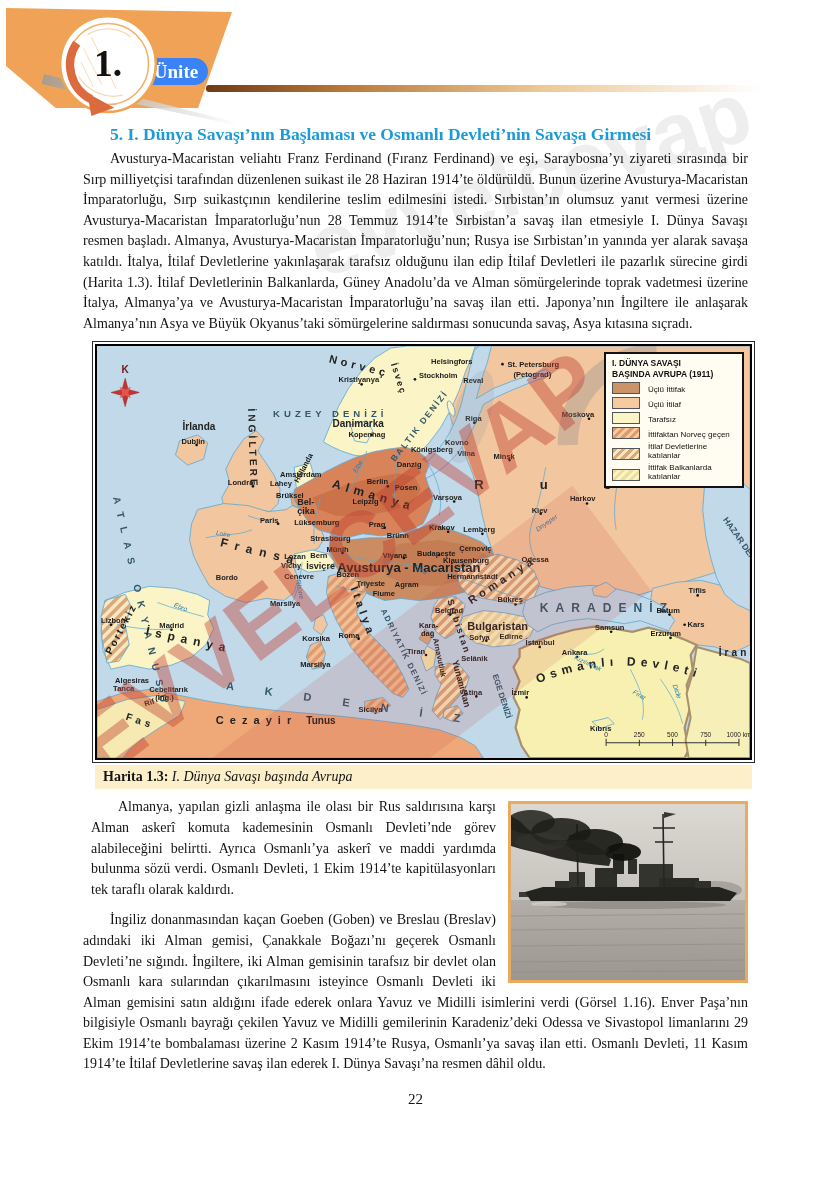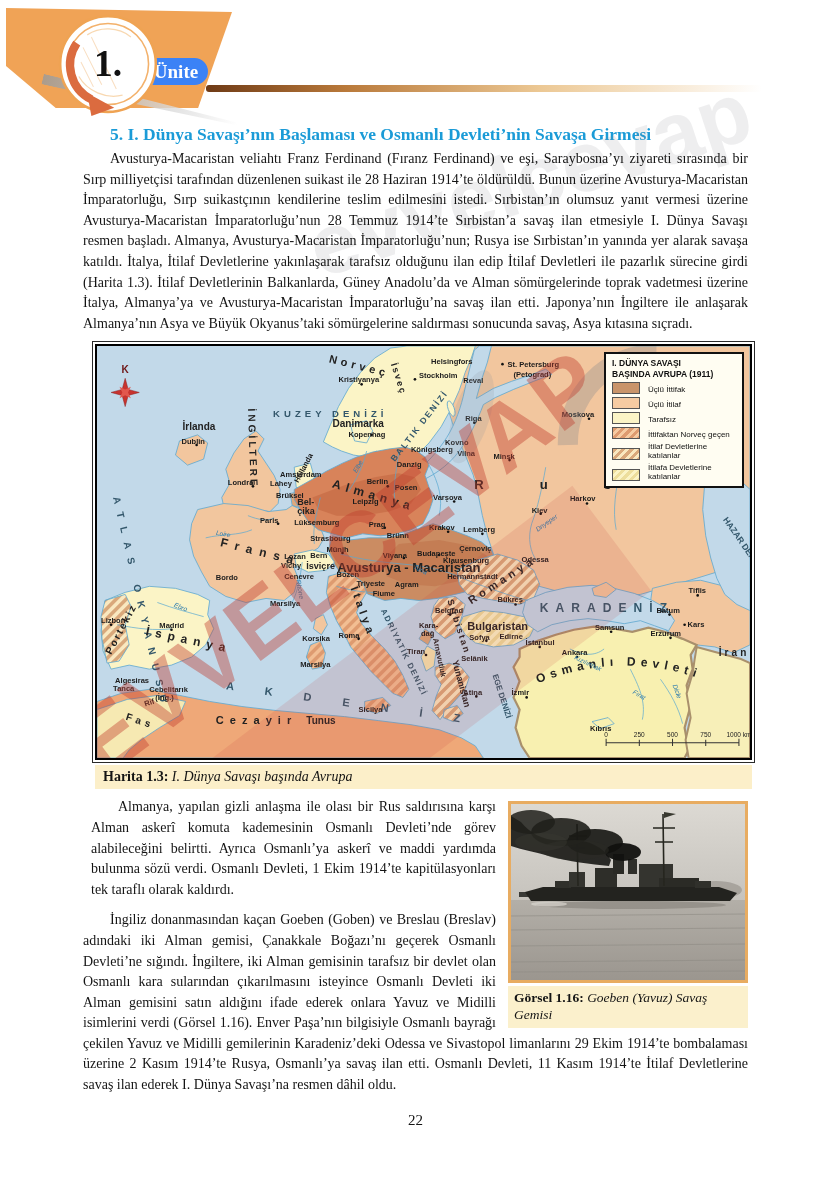--- a/index.html
+++ b/index.html
@@ -377,7 +377,7 @@
       </div>
     <div class="lg-row">
         <span class="lg-sw sw5"></span>
-        <span class="lg-lbl">İtilafa Devletlerine katılanlar</span>
+        <span class="lg-lbl">İttifak Balkanlarda katılanlar</span>
       </div>
   </div>
 </div>

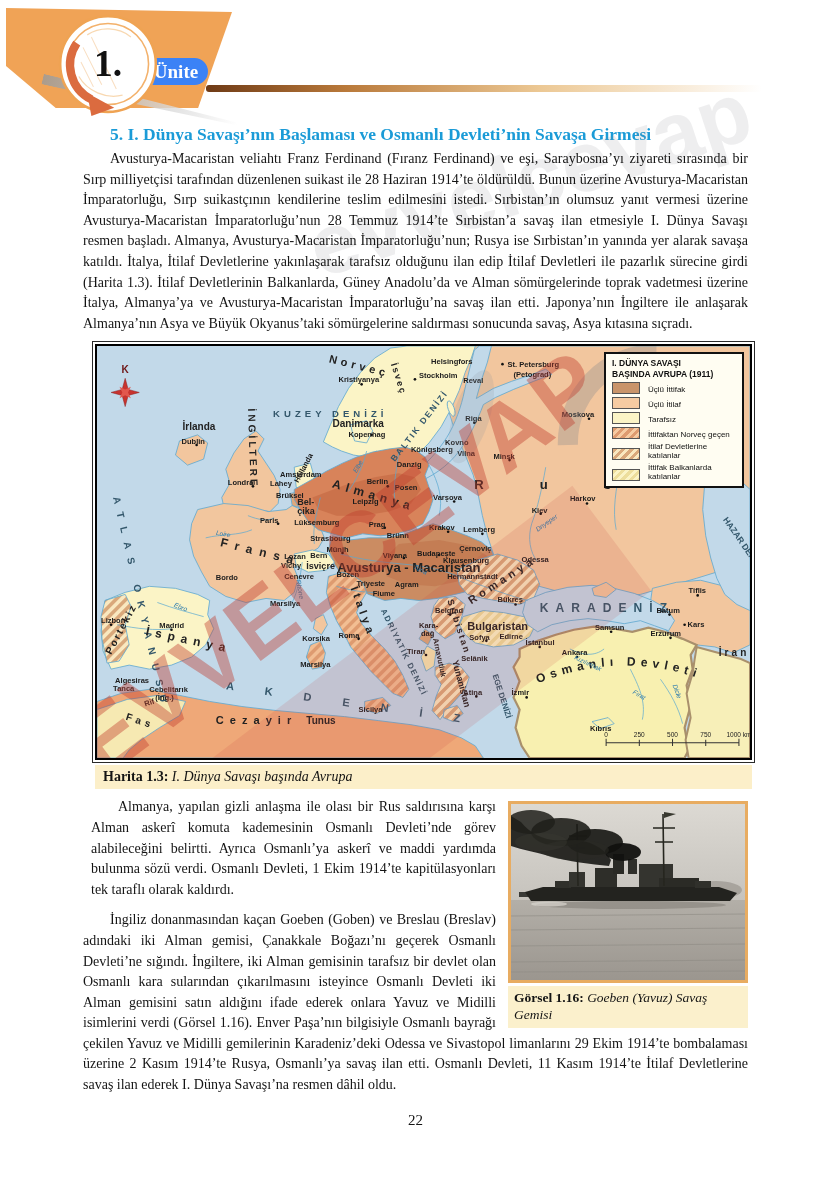--- a/index.html
+++ b/index.html
@@ -435,10 +435,6 @@
         <ellipse cx="38" cy="100" rx="18" ry="2.5" fill="#d8d5cf" opacity=".7"></ellipse>
       </svg>
     </div>
-    <div class="fig-caption">
-      <b>Görsel 1.16:</b>
-      <i>Goeben (Yavuz) Savaş Gemisi</i>
-    </div>
   </div>
   <div class="body-par" style="margin:8px;width:auto;">Almanya, yapılan gizli anlaşma  ile olası bir Rus saldırısına karşı Alman askerî komuta kademesinin Osmanlı Devleti’nde görev alabileceğini belirtti. Ayrıca Osmanlı’ya askerî ve maddi yardımda bulunma sözü verdi. Osmanlı Devleti, 1 Ekim 1914’te kapitülasyonları tek taraflı olarak kaldırdı.</div>
   <div class="body-par" style="margin:10px 0 0 0;width:auto;">İngiliz donanmasından kaçan Goeben (Goben) ve Breslau (Breslav) adındaki iki Alman gemisi, Çanakkale Boğazı’nı geçerek Osmanlı Devleti’ne sığındı. İngiltere, iki Alman gemisinin tarafsız bir devlet olan Osmanlı kara sularından çıkarılmasını isteyince Osmanlı Devleti iki Alman gemisini satın aldığını ifade ederek onlara Yavuz ve Midilli isimlerini verdi (Görsel 1.16). Enver Paşa’nın bilgisiyle Osmanlı bayrağı çekilen Yavuz ve Midilli gemilerinin Karadeniz’deki Odessa ve Sivastopol limanlarını 29 Ekim 1914’te bombalaması üzerine 2 Kasım 1914’te Rusya, Osmanlı’ya savaş ilan etti. Osmanlı Devleti, 11 Kasım 1914’te İtilaf Devletlerine savaş ilan ederek I. Dünya Savaşı’na resmen dâhil oldu.</div>

